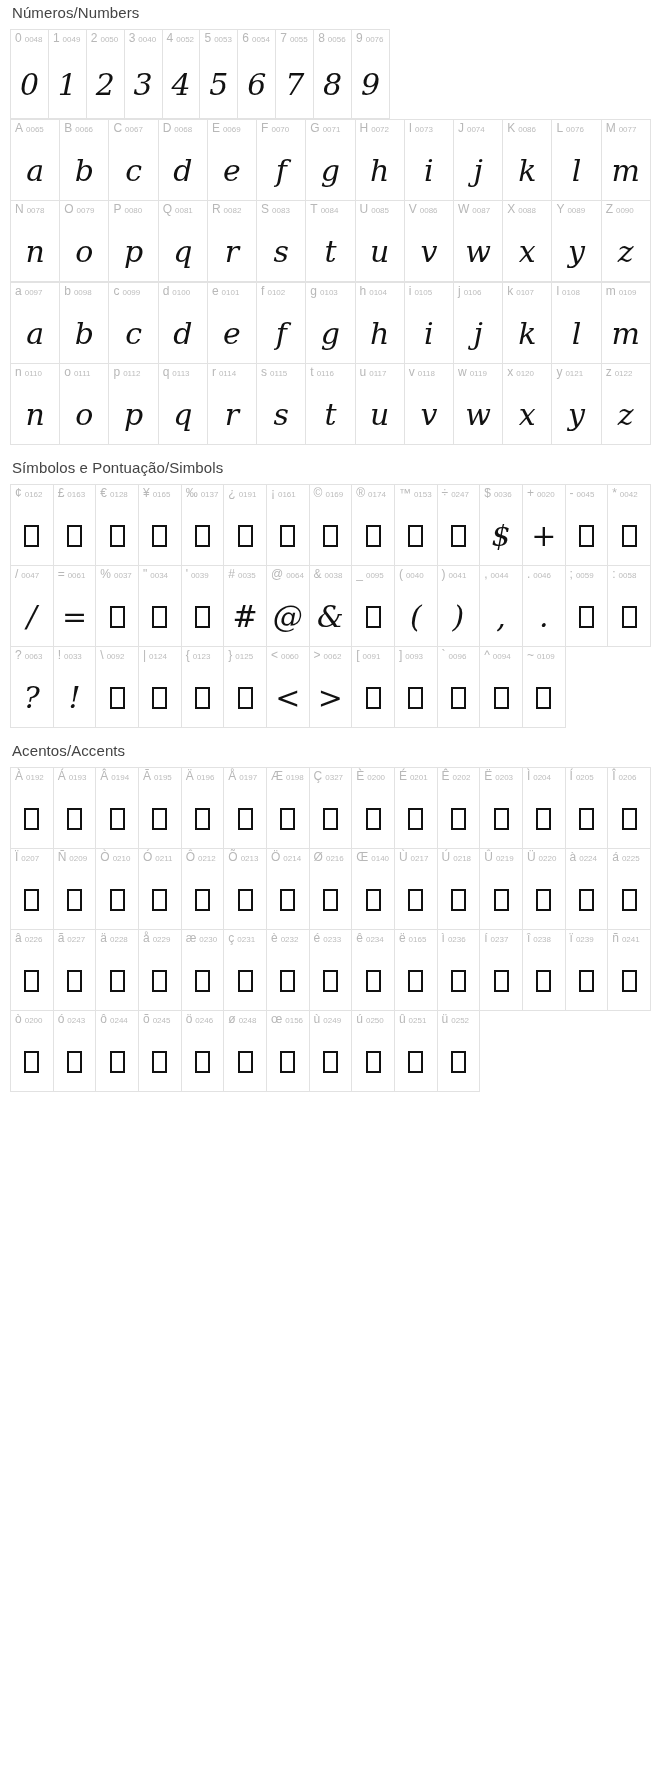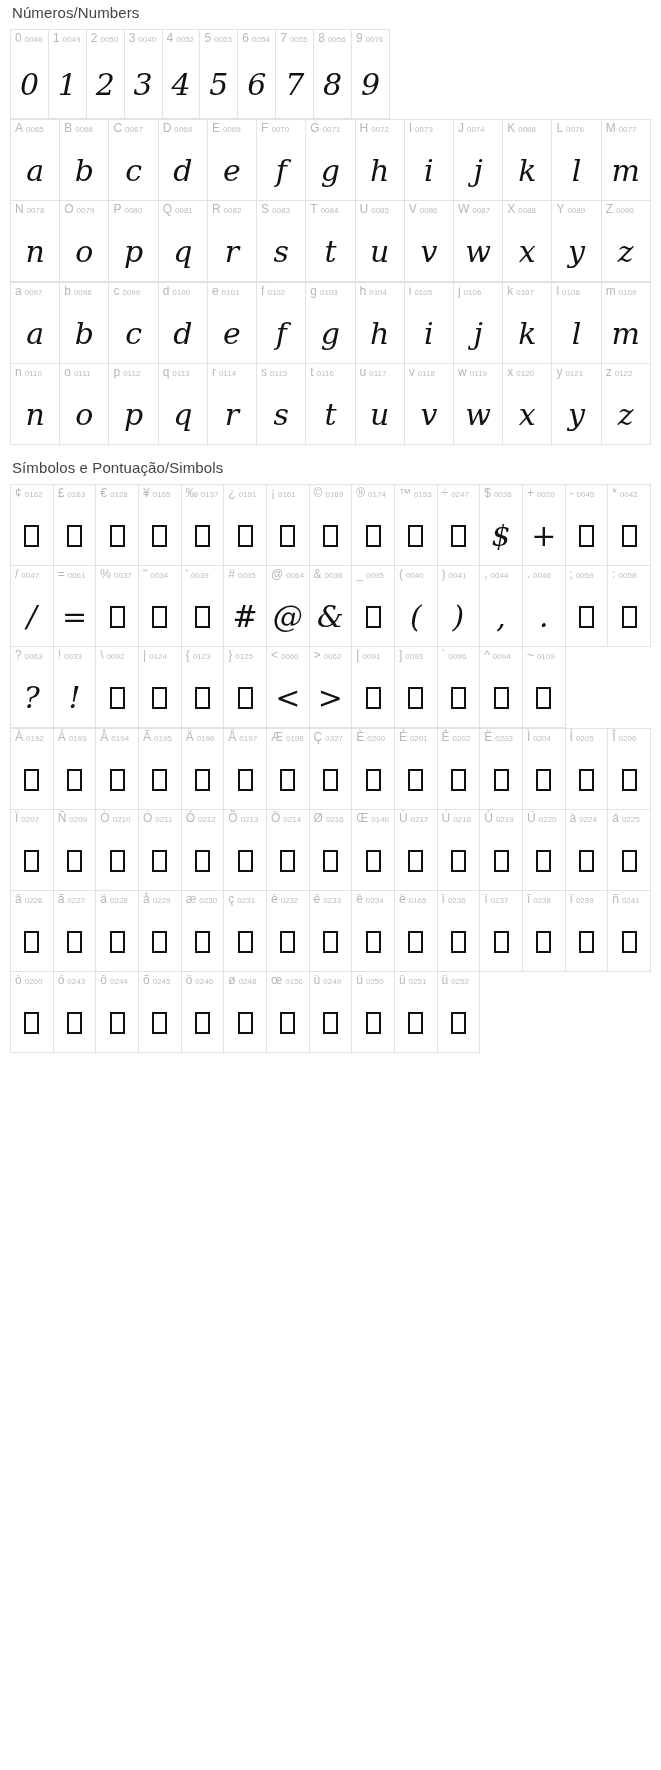--- a/index.html
+++ b/index.html
@@ -1086,6 +1086,7 @@
       </div>
     </div>
     <div class="section">
+      <div class="section-title">Acentos/Accents</div>
       <div class="glyph-rows">
         <div class="grid-row row-15">
           <div class="cell">

